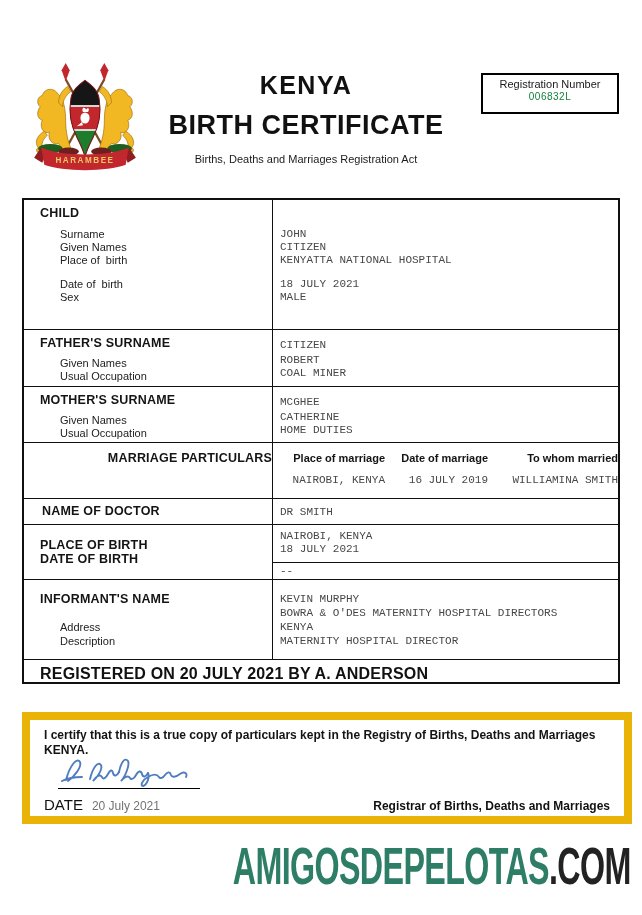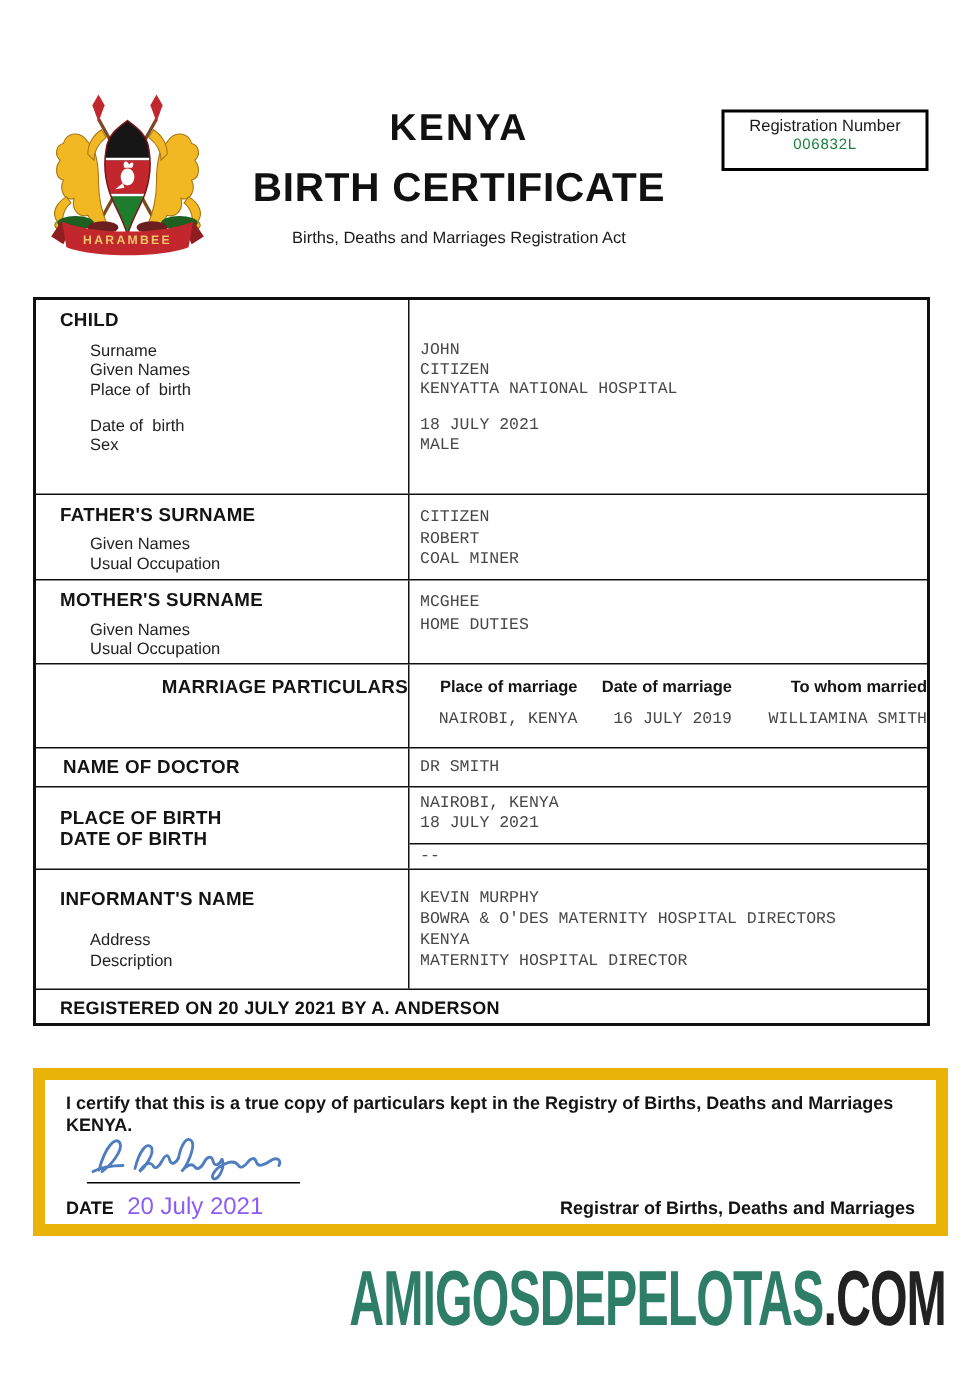--- a/index.html
+++ b/index.html
@@ -193,6 +193,7 @@
         <div class="inner" style="padding-top:9px;">
           <div class="val">MCGHEE</div>
           <div class="sp2"></div>
+          <div class="val">CATHERINE</div>
           <div class="val">HOME DUTIES</div>
         </div>
       </div>

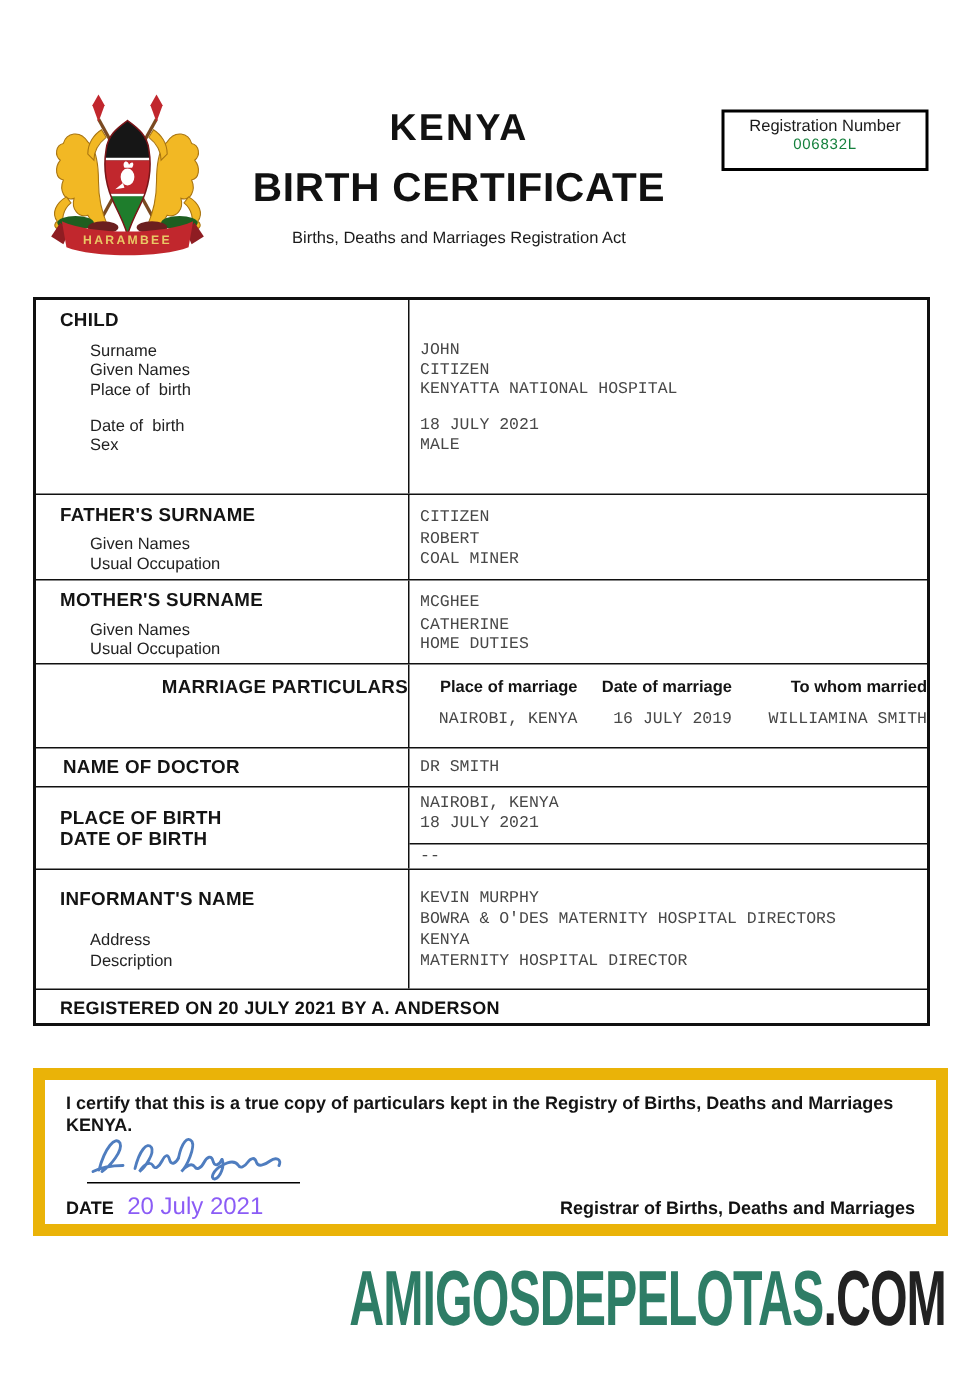--- a/index.html
+++ b/index.html
@@ -47,7 +47,7 @@
   .birth-top{padding:5px 0 0 7px;height:32px;}
   .birth-bottom{border-top:1.5px solid #101010;padding:2px 0 0 7px;}
 
-  .registered-bar{font-size:12px;font-weight:bold;padding:5px 0 0 16px;letter-spacing:0.2px;text-align:right;}
+  .registered-bar{font-size:16px;font-weight:bold;padding:5px 0 0 16px;letter-spacing:0.2px;text-align:right;}
 
   
   .certify-box{position:absolute;left:22px;top:712px;width:594px;height:96px;

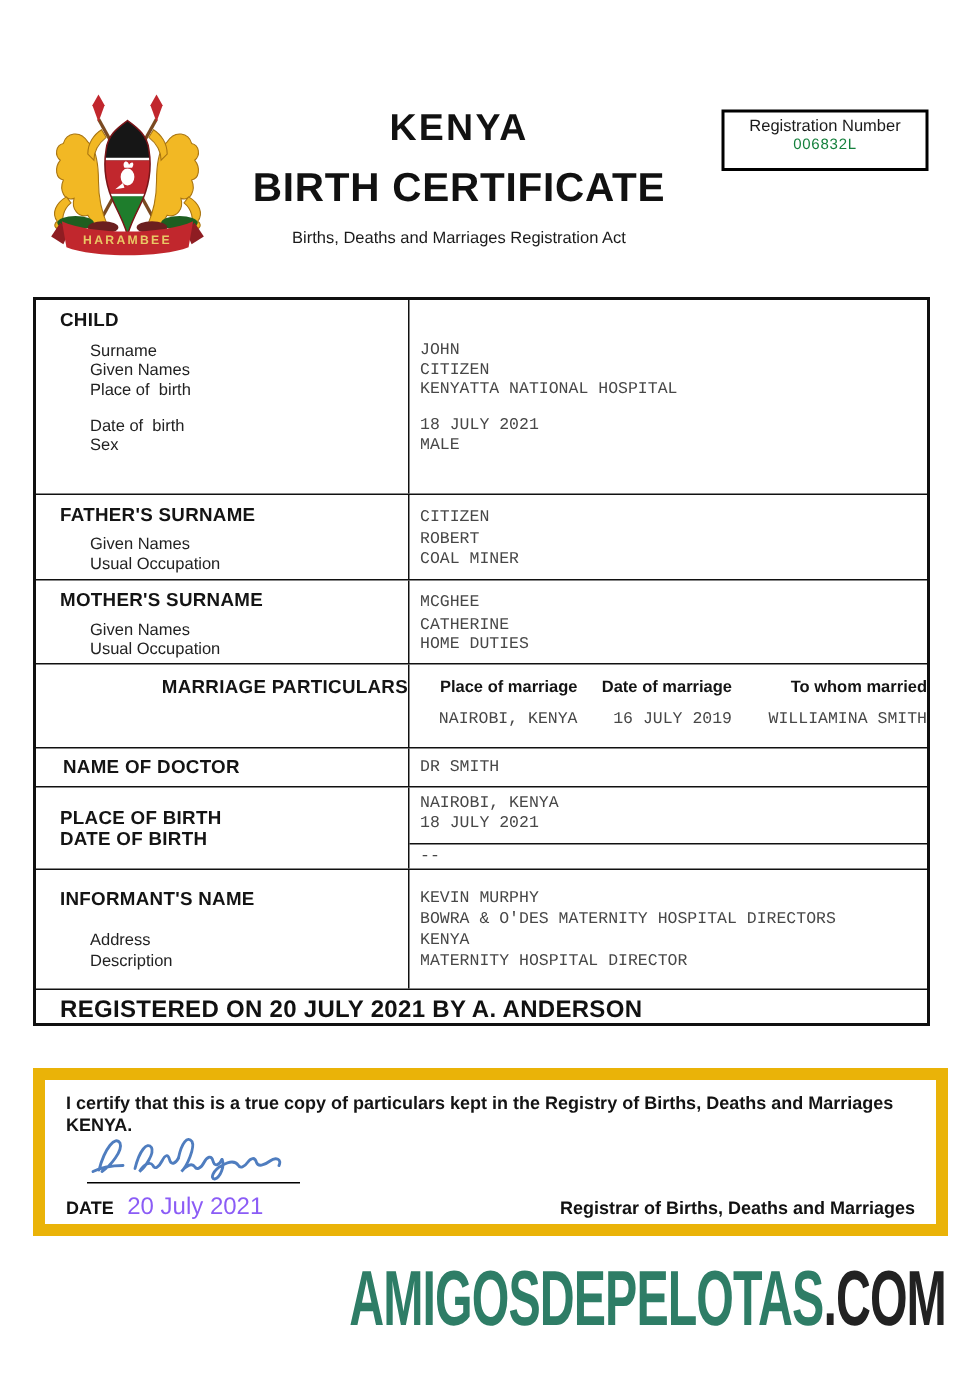--- a/index.html
+++ b/index.html
@@ -58,7 +58,7 @@
   .sig-line{position:absolute;left:28px;top:68px;width:142px;border-bottom:1.5px solid #000;}
   .certify-bottom{position:absolute;left:14px;right:14px;top:76px;display:flex;
                   justify-content:space-between;align-items:baseline;}
-  .date-label{font-size:12px;font-weight:bold;}
+  .date-label{font-size:15px;font-weight:normal;}
   .date-value{font-size:16px;font-weight:normal;margin-left:9px;color:#8b5cf6;}
   .registrar{font-size:12px;font-weight:bold;}
 

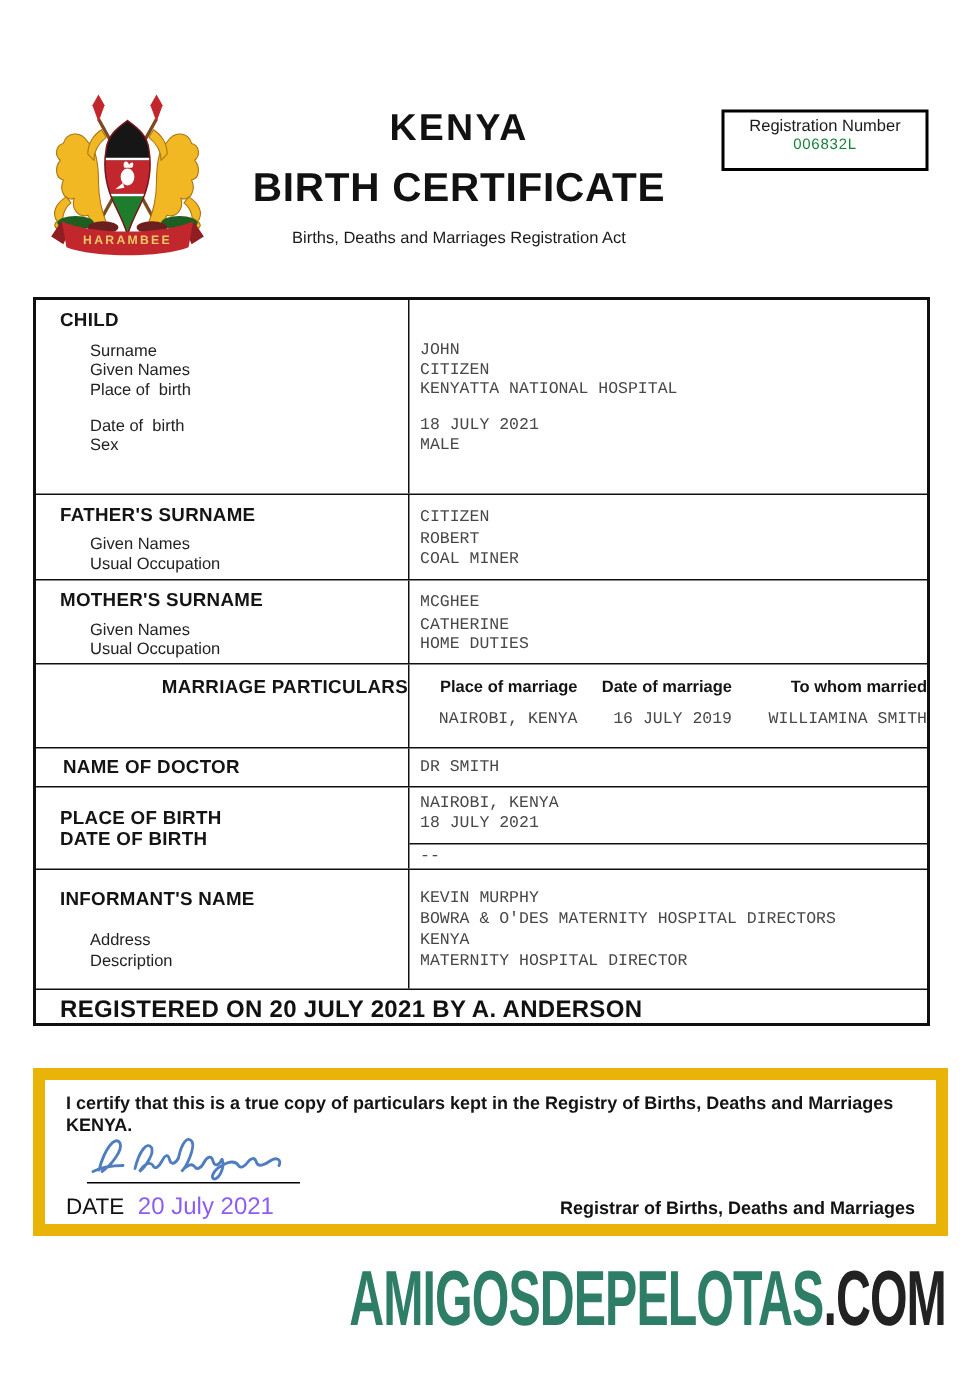--- a/index.html
+++ b/index.html
@@ -59,7 +59,7 @@
   .certify-bottom{position:absolute;left:14px;right:14px;top:76px;display:flex;
                   justify-content:space-between;align-items:baseline;}
   .date-label{font-size:15px;font-weight:normal;}
-  .date-value{font-size:16px;font-weight:normal;margin-left:9px;color:#8b5cf6;}
+  .date-value{font-size:12px;font-weight:normal;margin-left:9px;color:#737373;}
   .registrar{font-size:12px;font-weight:bold;}
 
   

